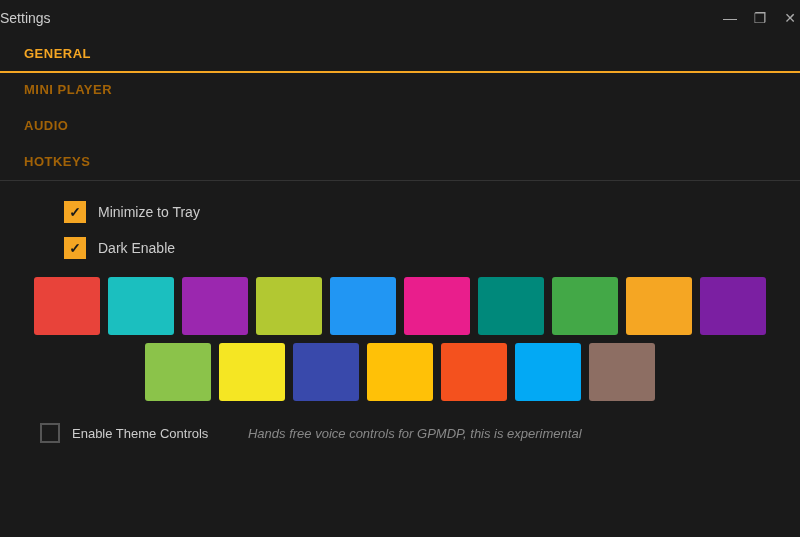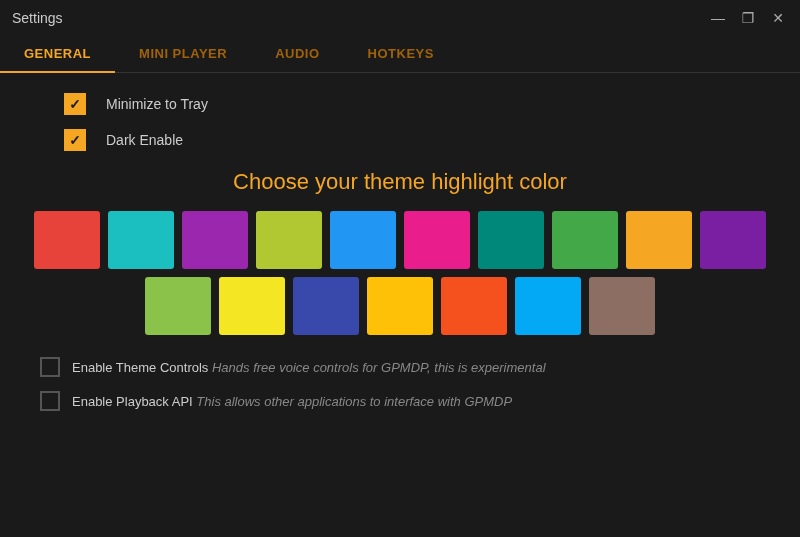--- a/index.html
+++ b/index.html
@@ -19,7 +19,7 @@
       display: flex;
       align-items: center;
       justify-content: space-between;
-      padding: 8px 12px;
+      padding: 8px 0;
       background: #1a1a1a;
       height: 36px;
     }

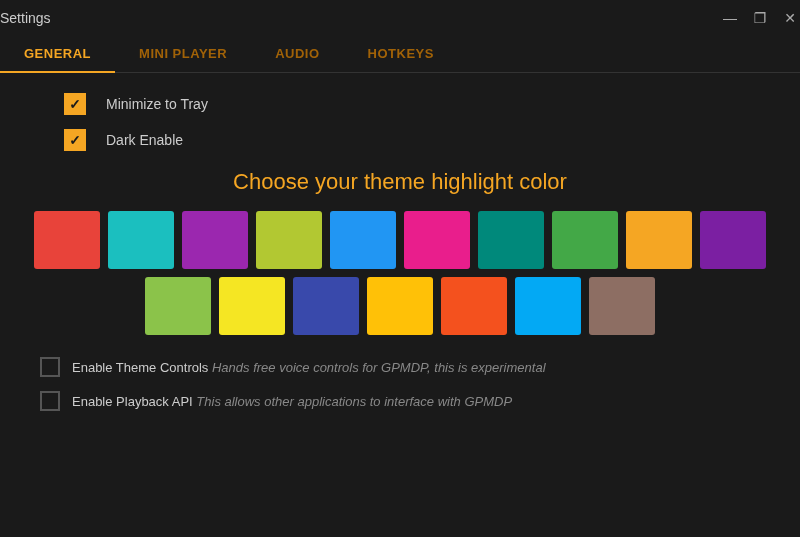--- a/index.html
+++ b/index.html
@@ -51,6 +51,7 @@
       display: flex;
       border-bottom: 1px solid #333;
       background: #1a1a1a;
+      flex-direction: column;
     }
     .tab {
       padding: 10px 24px;

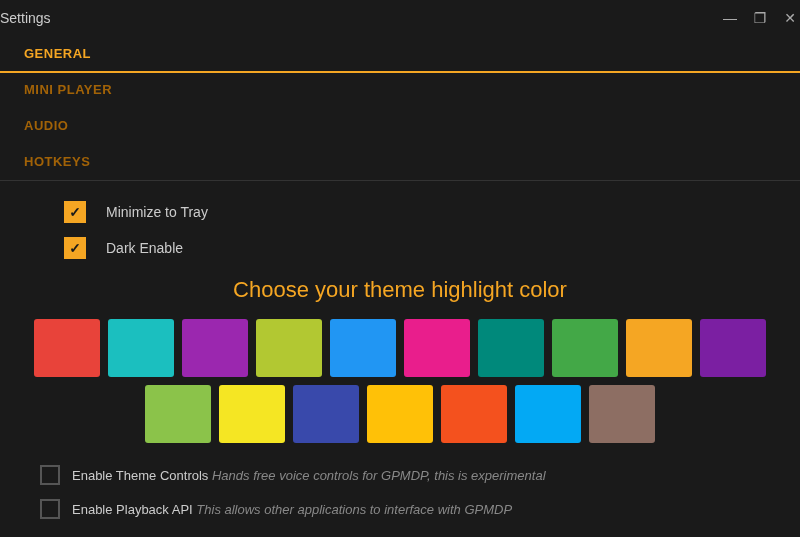--- a/index.html
+++ b/index.html
@@ -78,7 +78,7 @@
     .checkbox-row {
       display: flex;
       align-items: center;
-      gap: 20px;
+      gap: 12px;
       margin-bottom: 14px;
       padding-left: 24px;
     }

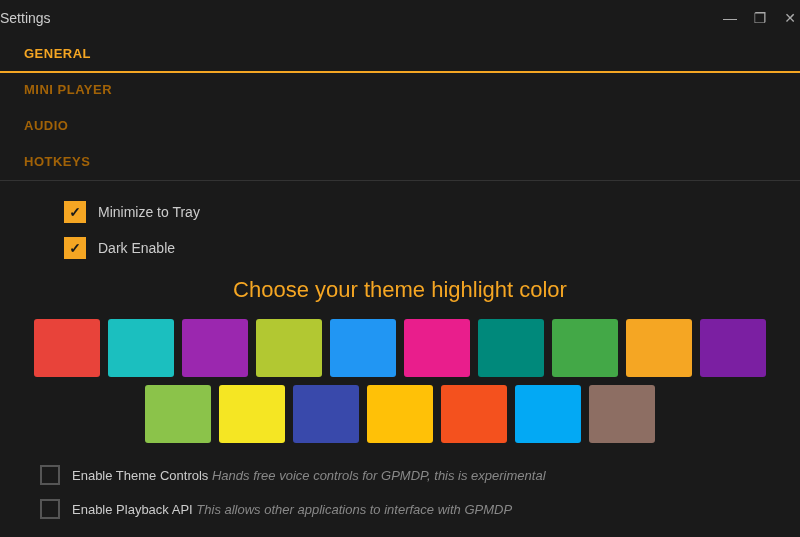--- a/index.html
+++ b/index.html
@@ -197,7 +197,6 @@
   </div>
 
   <div class="theme-section">
-    <div class="theme-title">Choose your theme highlight color</div>
 
     <div class="swatches-row">
       <div class="swatch" style="background:#e8433a;"></div>

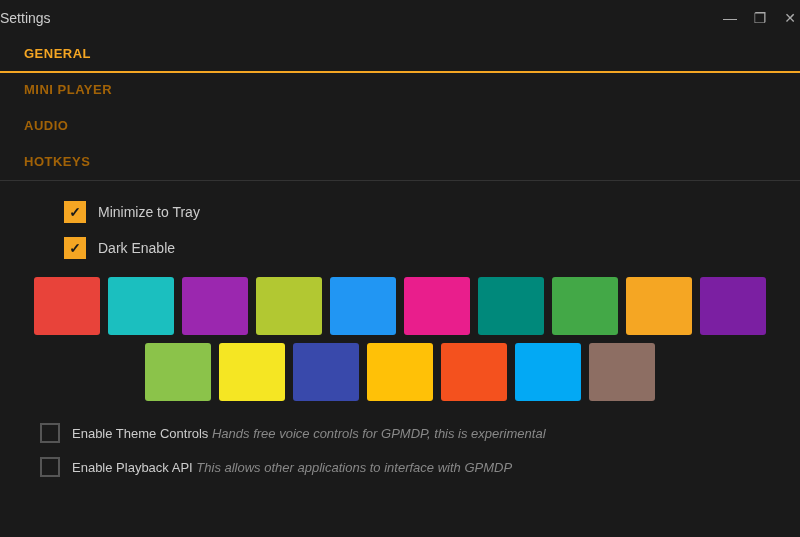--- a/index.html
+++ b/index.html
@@ -164,6 +164,7 @@
     .option-label em {
       color: #888;
       font-style: italic;
+      margin-left: 36px;
     }
   </style>
 </head>

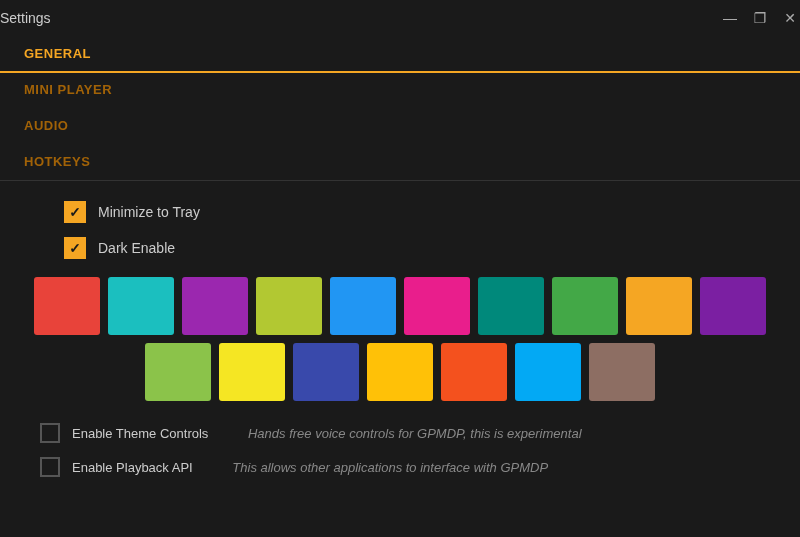--- a/index.html
+++ b/index.html
@@ -233,13 +233,6 @@
       </span>
     </div>
 
-    <div class="option-row">
-      <div class="option-checkbox"></div>
-      <span class="option-label">
-        <span>Enable Playback API</span>
-        <em> <span>This allows other applications to interface with GPMDP</span></em>
-      </span>
-    </div>
 
 
   </div>

